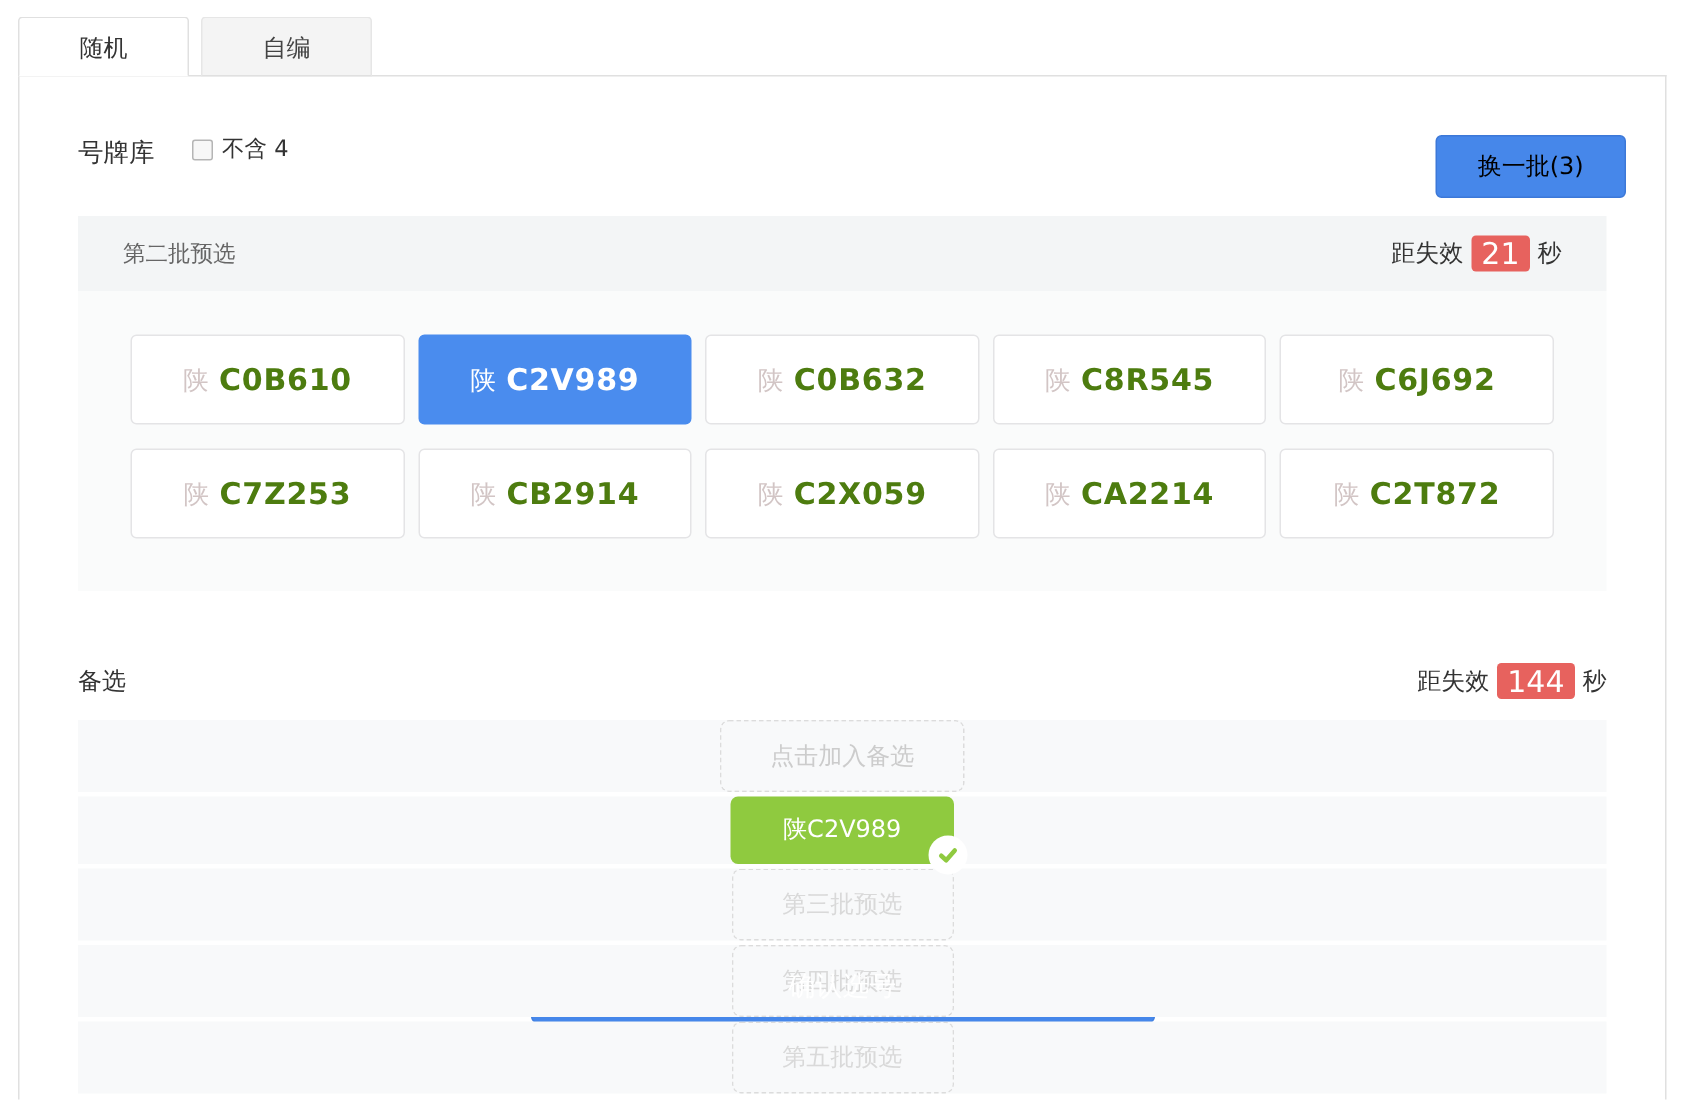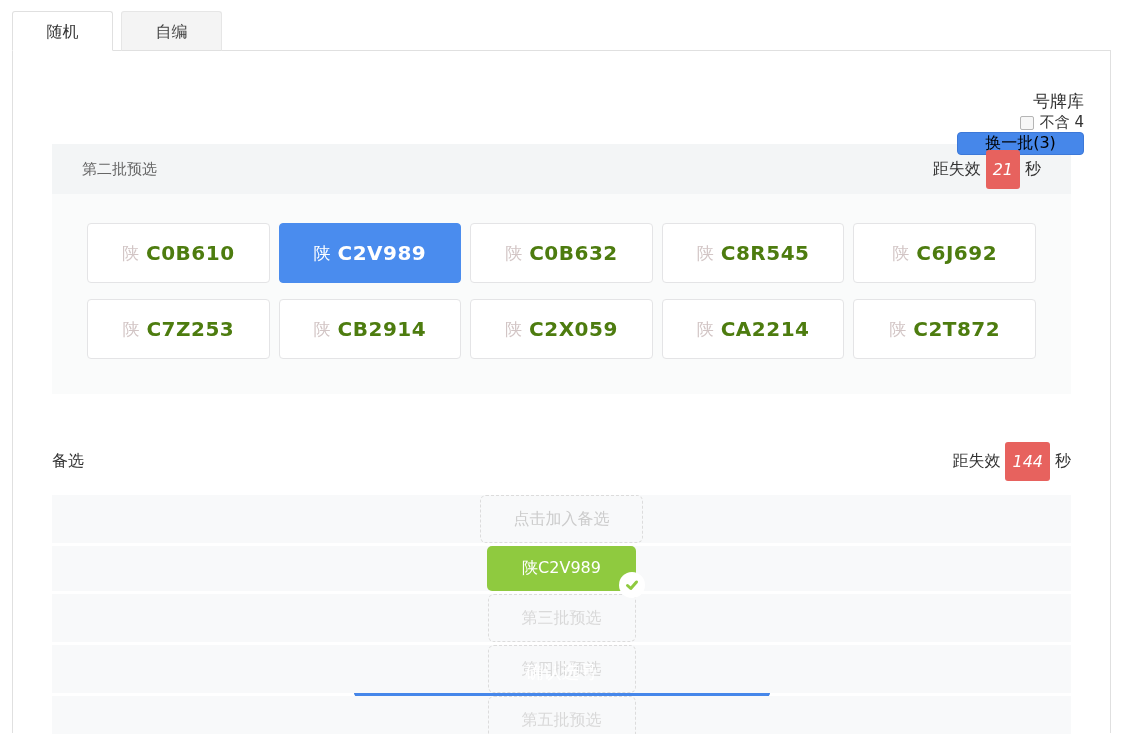--- a/index.html
+++ b/index.html
@@ -10,7 +10,7 @@
 
   
   .tab-row { display:flex; gap:8px; margin-top:11px; position:relative; z-index:5; margin-bottom:-1px; }
-  .tab { width:101px; height:40px; line-height:39px; text-align:center; font-size:16px;
+  .tab { width:114px; height:40px; line-height:39px; text-align:center; font-size:16px;
          border-radius:3px 3px 0 0; cursor:pointer; }
   .tab.active { background:#ffffff; border:1px solid #e0e0e0; border-bottom:1px solid #ffffff; color:#333; }
   .tab.inactive { background:#f4f4f4; border:1px solid #e6e6e6; border-bottom:1px solid #e0e0e0; color:#444; }

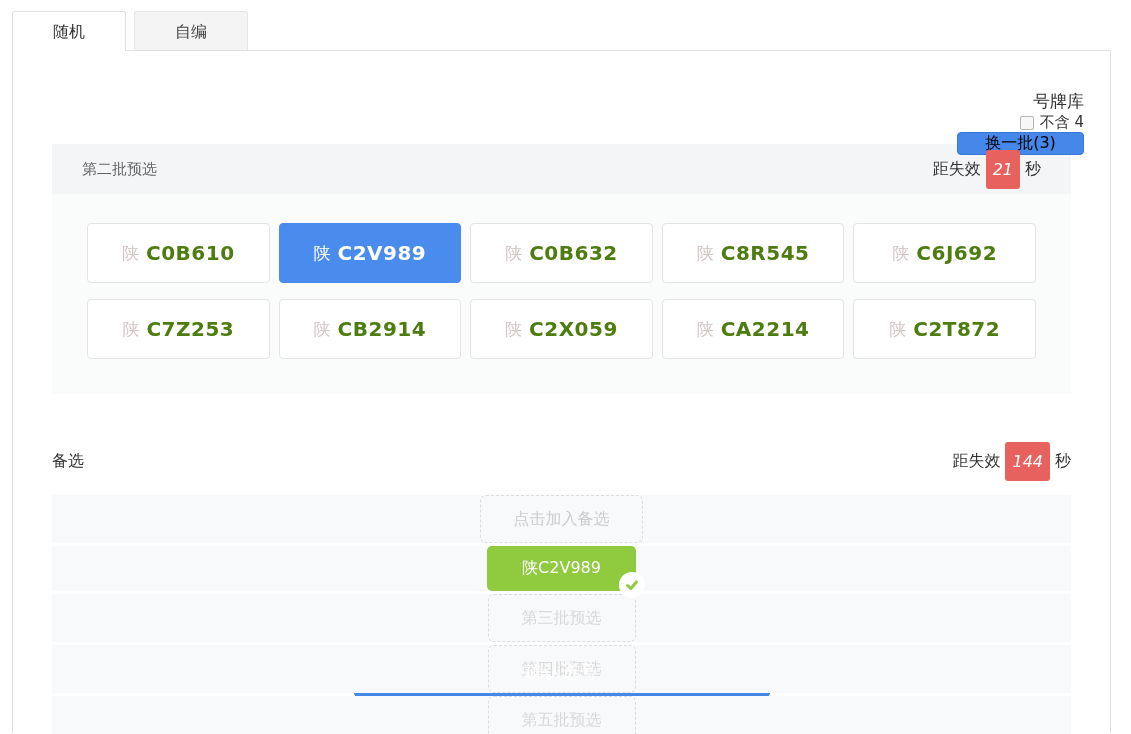--- a/index.html
+++ b/index.html
@@ -18,7 +18,7 @@
   .panel { border:1px solid #e0e0e0; border-bottom:none; background:#fff; height:683px; }
 
   
-  .pool-row { display:flex; align-items:flex-end; margin:39px 26px 0 39px; height:42px;flex-direction:column; }
+  .pool-row { display:flex; align-items:flex-start; margin:39px 26px 0 39px; height:42px; }
   .pool-title { font-size:17px; color:#333; }
   .filter { display:flex; align-items:center; margin-left:25px; cursor:pointer; }
   .checkbox { width:14px; height:14px; border:1px solid #b5b5b5; background:#f7f7f7;

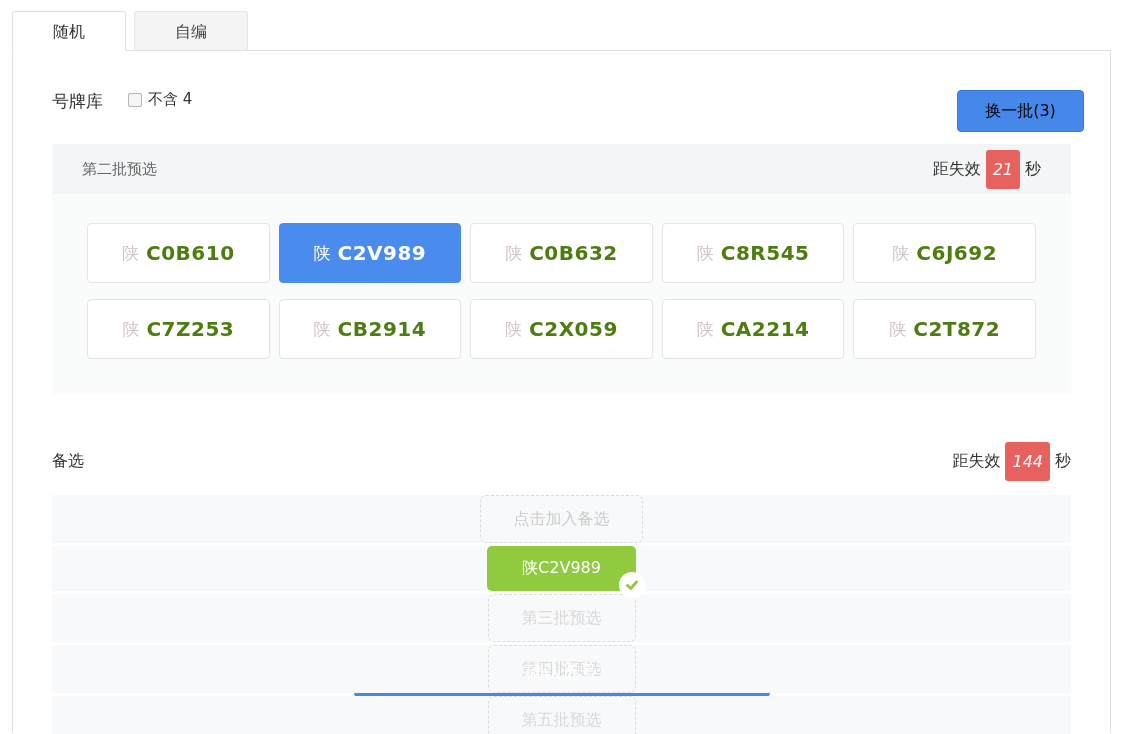--- a/index.html
+++ b/index.html
@@ -35,8 +35,8 @@
                   justify-content:space-between; padding:0 30px; }
   .batch-title { font-size:15px; color:#666; }
   .expiry { font-size:16px; color:#333; display:flex; align-items:center; }
-  .countdown-badge { display:inline-block; background:#e7625e; color:#fff; font-size:16px;
-                     padding:10px 7px; border-radius:3px; margin:0 5px;font-style:italic; }
+  .countdown-badge { display:inline-block; background:#e7625e; color:#fff; font-size:20px;
+                     padding:0 7px; border-radius:3px; margin:0 5px; }
 
   .batch-body { background:#fafbfb; height:200px; padding:29px 35px 0; }
   .plate-grid { display:grid; grid-template-columns:repeat(5,1fr); gap:16px 9px; }

